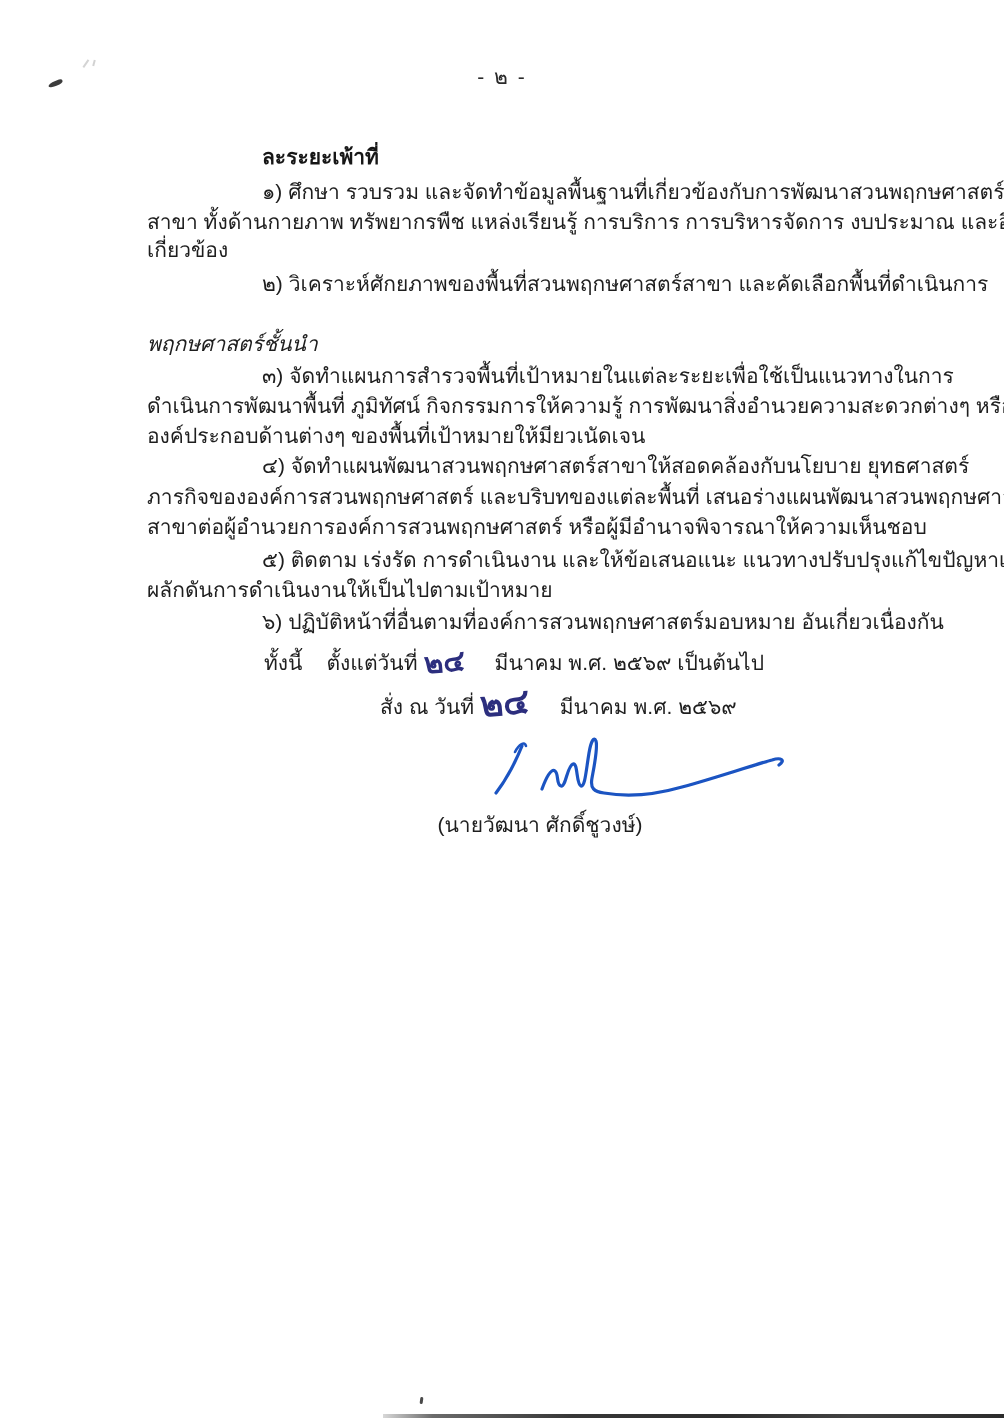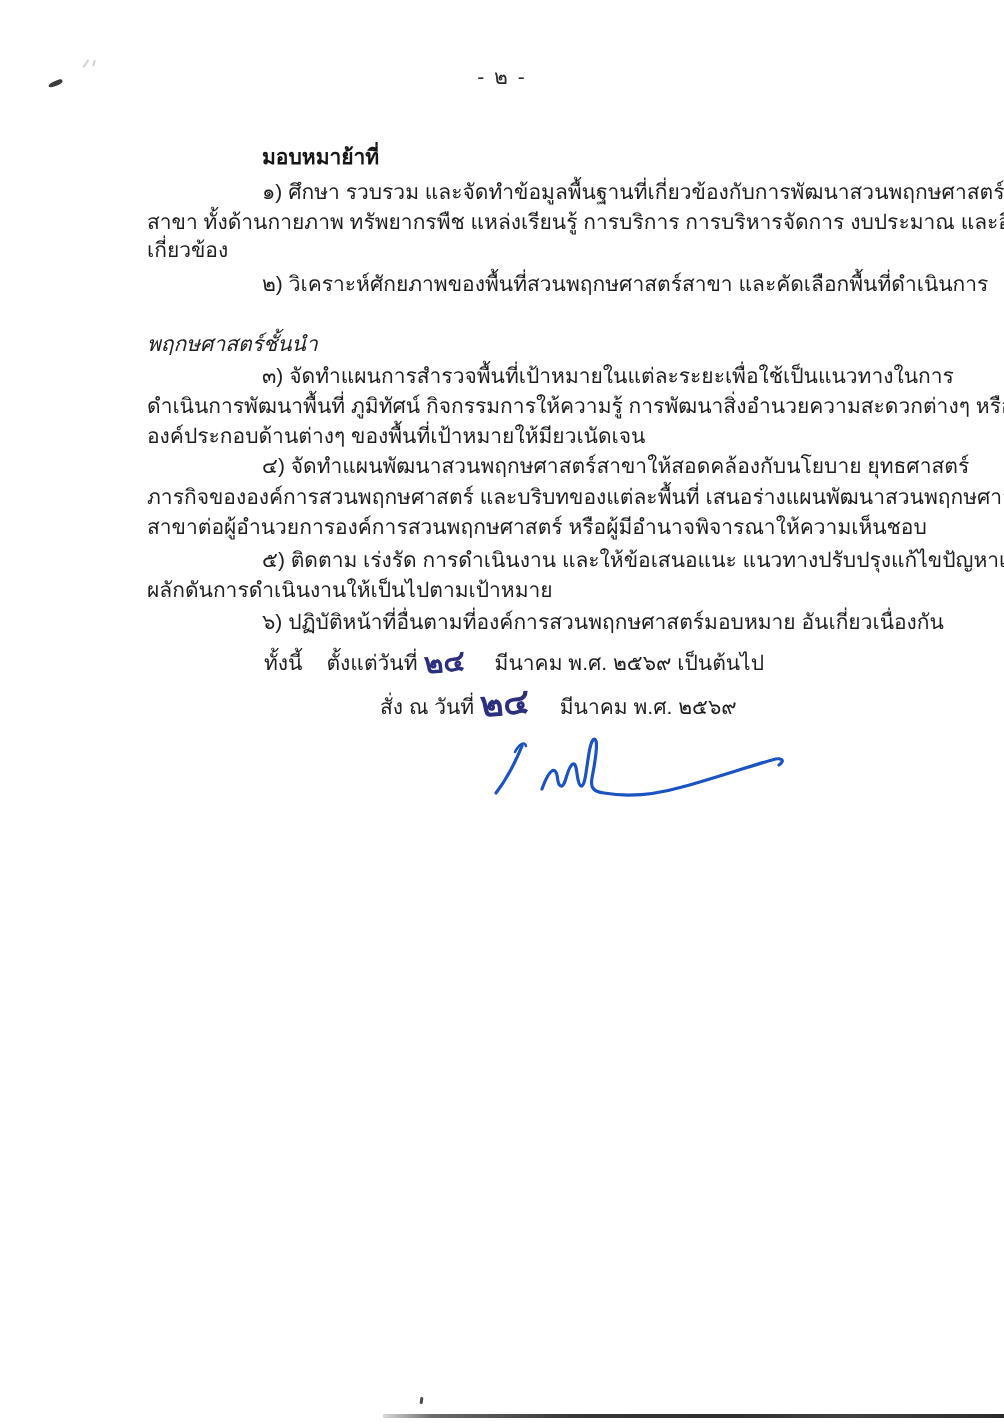--- a/index.html
+++ b/index.html
@@ -90,7 +90,7 @@
 
   <div class="page-num">- ๒ -</div>
 
-  <div class="line heading" style="left:262px; top:142px;">มอบหมาย้าที่</div>
+  <div class="line heading" style="left:262px; top:142px;">ละระยะเพ้าที่</div>
 
   <div class="line" style="left:262px; top:177px;">๑)   ศึกษา รวบรวม และจัดทำข้อมูลพื้นฐานที่เกี่ยวข้องกับการพัฒนาสวนพฤกษศาสตร์</div>
   <div class="line" style="left:147px; top:207px;">สาขา ทั้งด้านกายภาพ ทรัพยากรพืช แหล่งเรียนรู้ การบริการ การบริหารจัดการ งบประมาณ และอื่นๆ ที่</div>

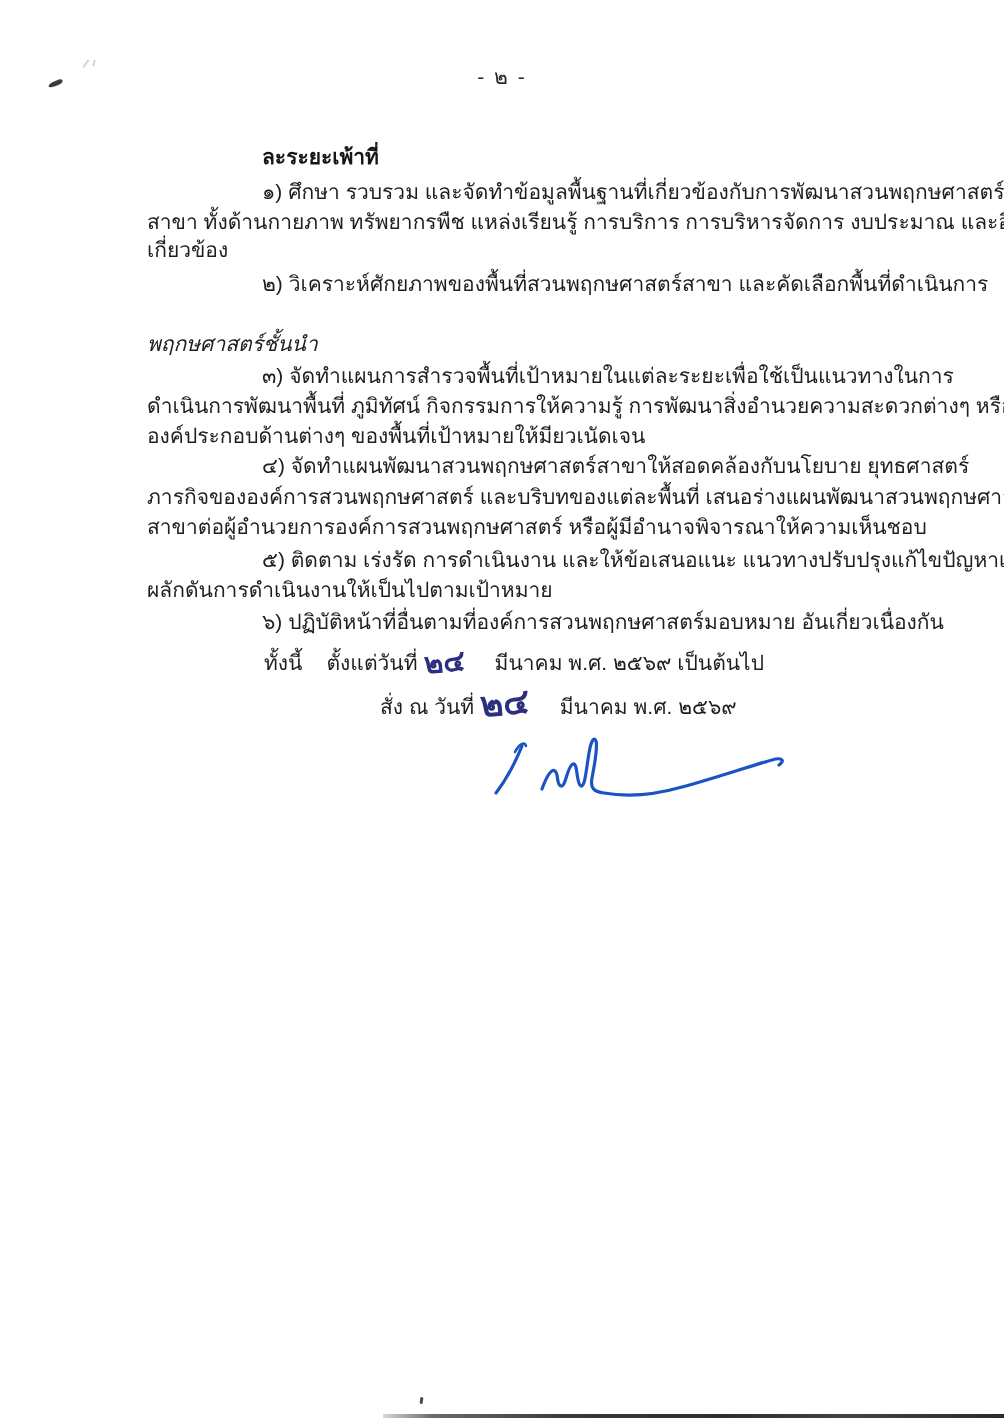--- a/index.html
+++ b/index.html
@@ -123,6 +123,7 @@
     </g>
   </svg>
 
+  <div class="center-block" style="top:810px;">(นายวัฒนา ศักดิ์ชูวงษ์)</div>
 
   <div class="artifact bottom-dot"></div>
   <div class="artifact bottom-strip"></div>

